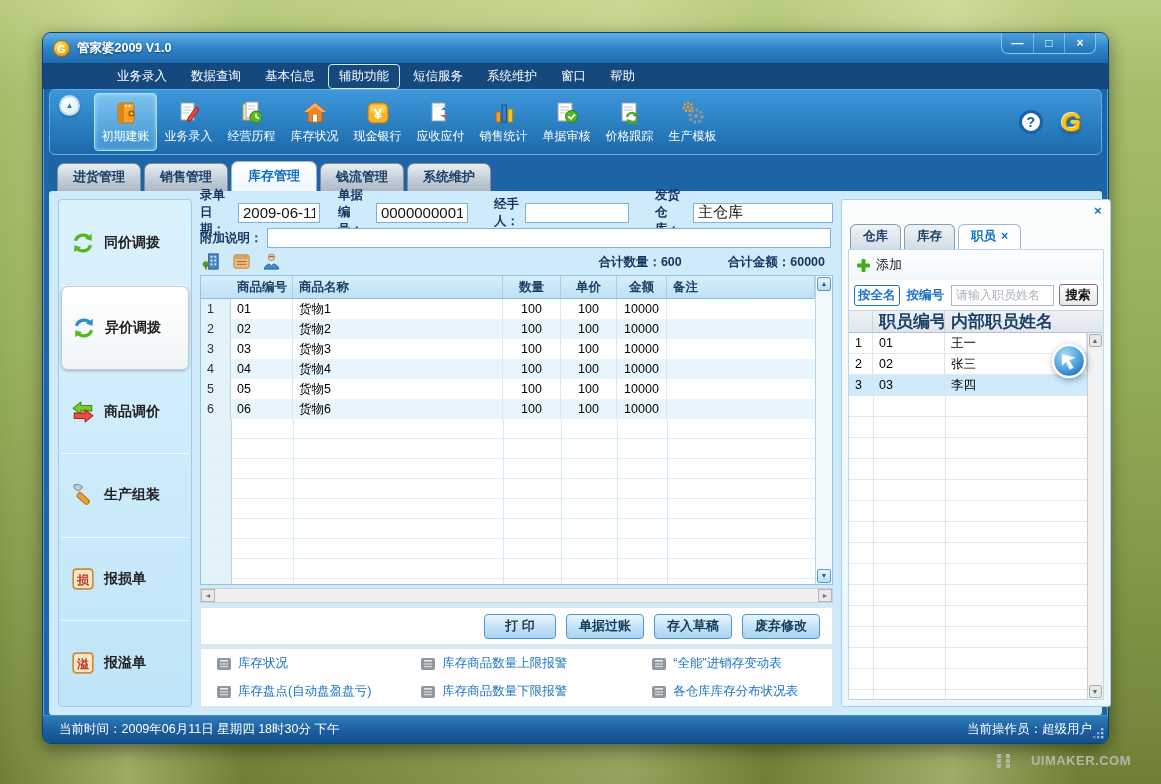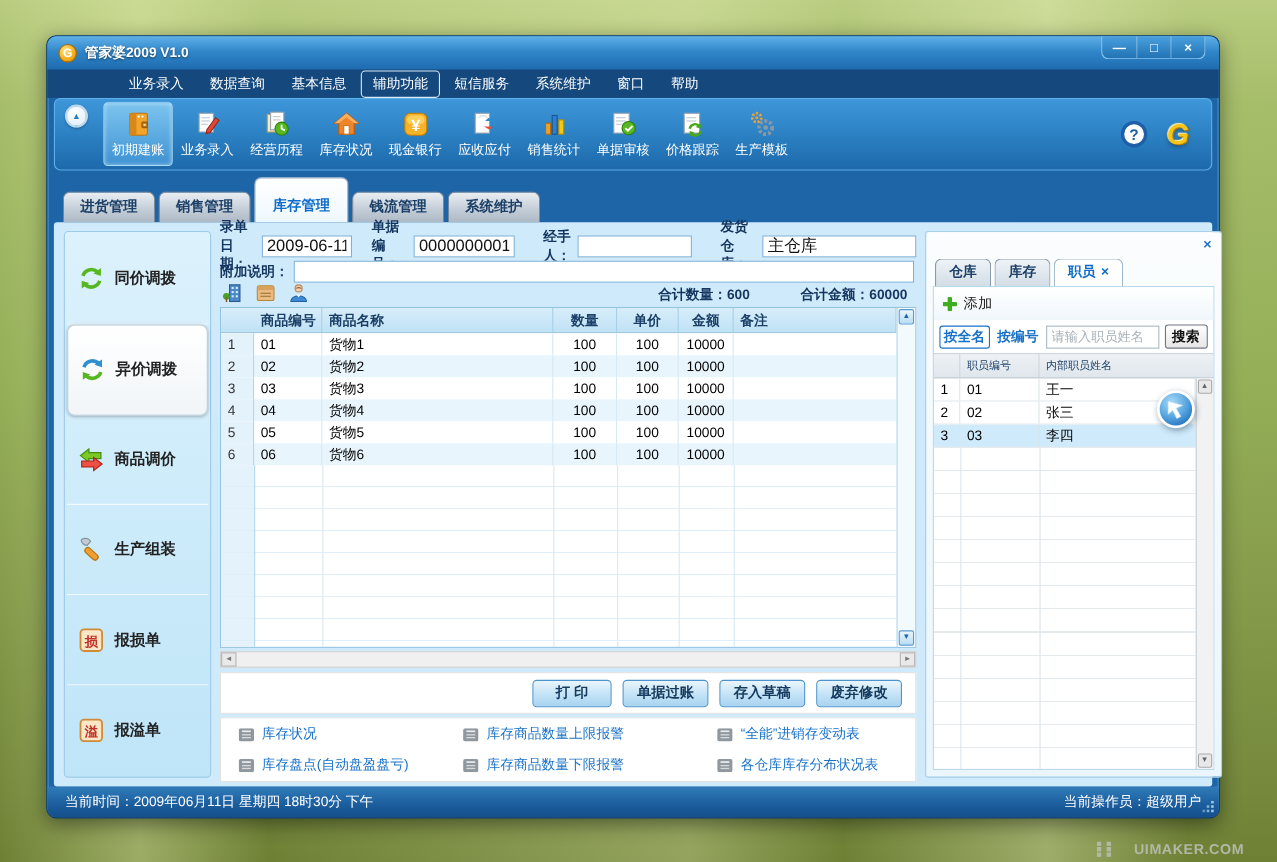--- a/index.html
+++ b/index.html
@@ -70,7 +70,7 @@
     background:linear-gradient(180deg,#e9eef3,#c2ccd6 60%,#aeb9c6);
     border:1px solid #7e8b9a; border-bottom:none; border-radius:7px 7px 0 0; }
   .tab.active { background:linear-gradient(180deg,#ffffff,#eef8ff); color:#0f6cc8;
-    padding:16px 16px 6px; border-color:#9fb5c8; }
+    padding:5px 16px 6px; border-color:#9fb5c8; }
 
   
   .content { flex:1; margin:0 6px; background:#cfeafb; border-radius:3px;

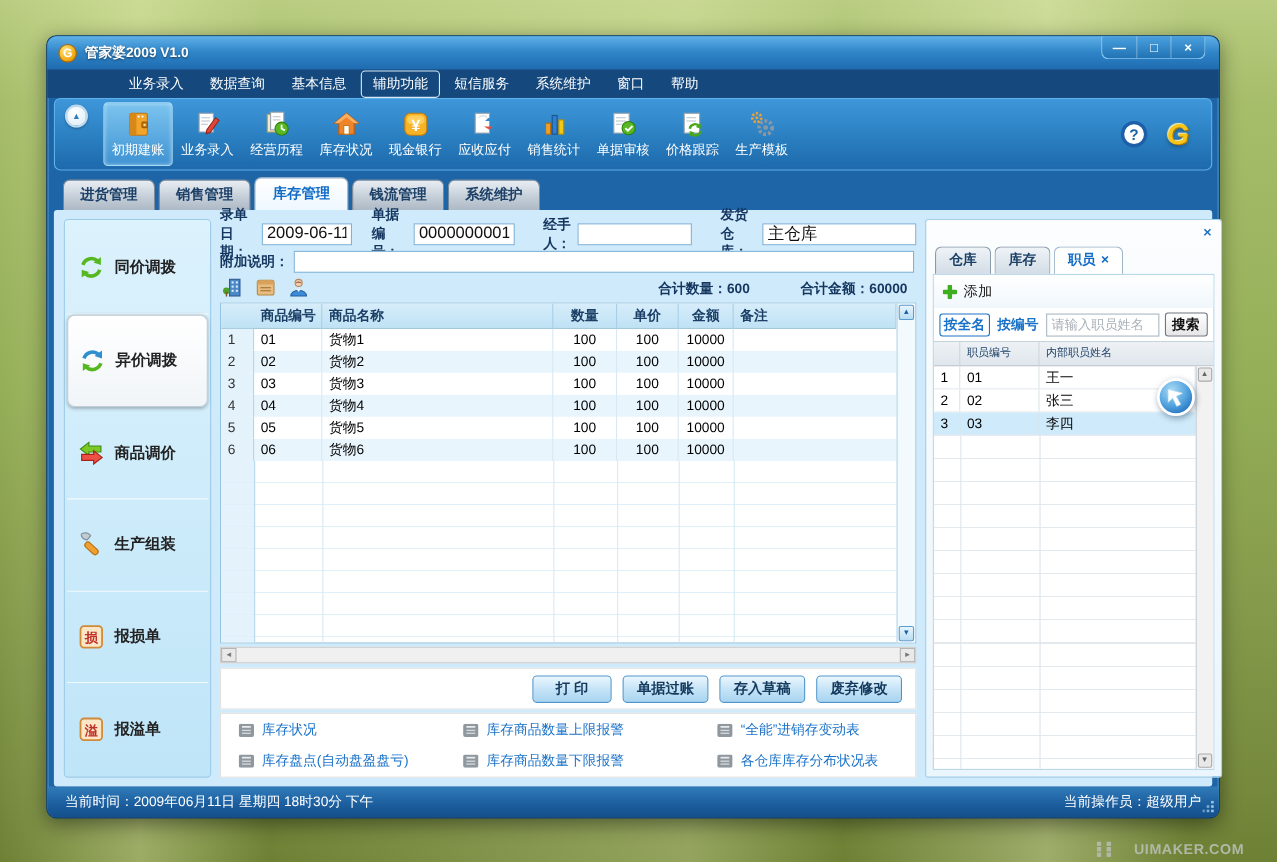--- a/index.html
+++ b/index.html
@@ -174,7 +174,7 @@
     font-weight:bold; font-family:inherit; }
   .phead { flex:0 0 22px; display:flex; background:linear-gradient(180deg,#eef2f5,#dfe6ec);
     border-top:1px solid #c8d4dc; border-bottom:1px solid #b8c4cc;
-    font-size:10px; font-weight:normal; color:#1b3f66; }
+    font-size:17px; font-weight:bold; color:#1b3f66; }
   .pc { padding:0 6px; line-height:21px; border-right:1px solid #cdd6dd; overflow:hidden; white-space:nowrap; }
   .p0 { flex:0 0 24px; } .p1 { flex:0 0 72px; } .p2 { flex:1; border-right:none; }
   .pbody { flex:1; display:flex; min-height:0; }

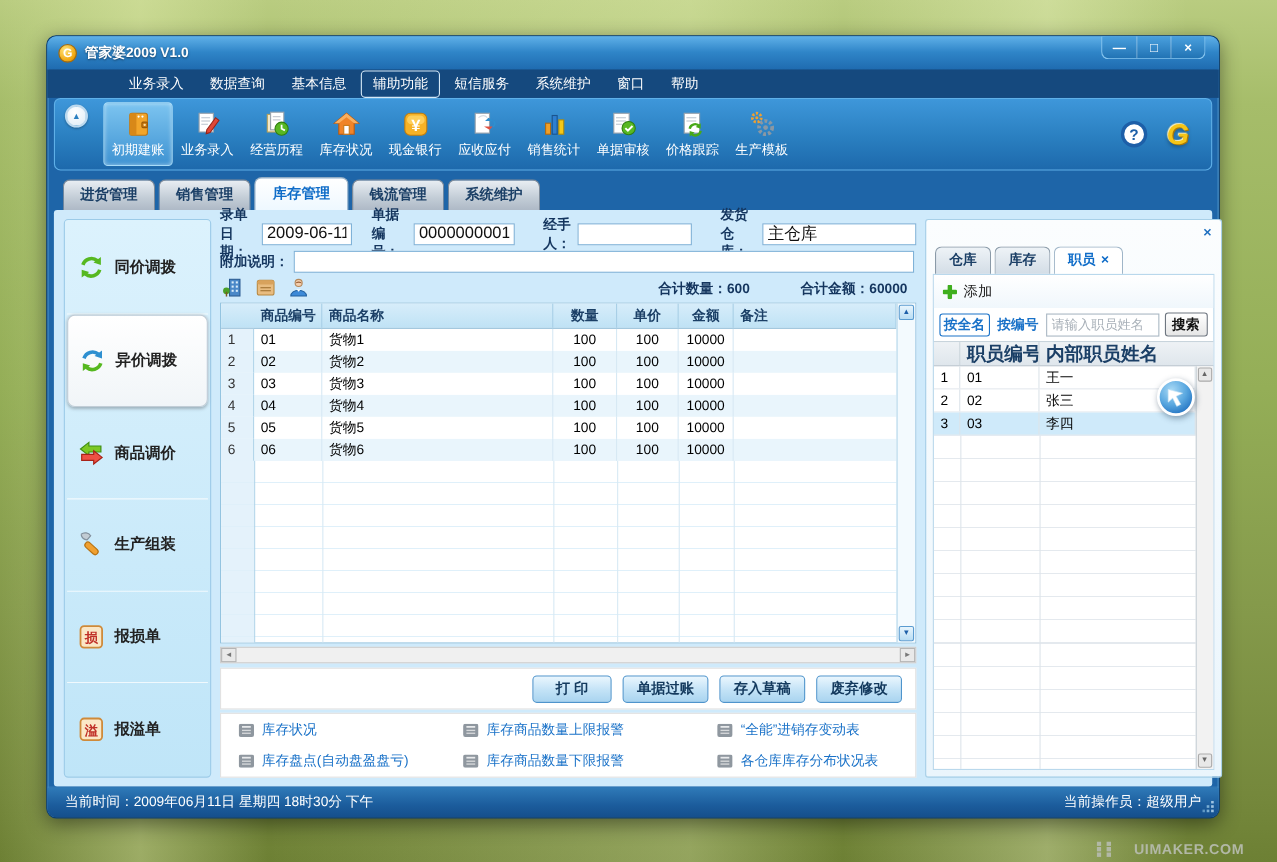--- a/index.html
+++ b/index.html
@@ -203,7 +203,7 @@
     justify-content:space-between; padding:0 16px; color:#fff; font-size:12.5px; position:relative; }
   .grip { position:absolute; right:4px; bottom:4px; }
 
-  .watermark { position:absolute; right:30px; bottom:5px; display:flex; gap:20px; align-items:center;
+  .watermark { position:absolute; right:30px; bottom:16px; display:flex; gap:20px; align-items:center;
     color:#b2b8a6; font-size:13px; font-weight:bold; letter-spacing:.5px; }
 </style>
 </head>

